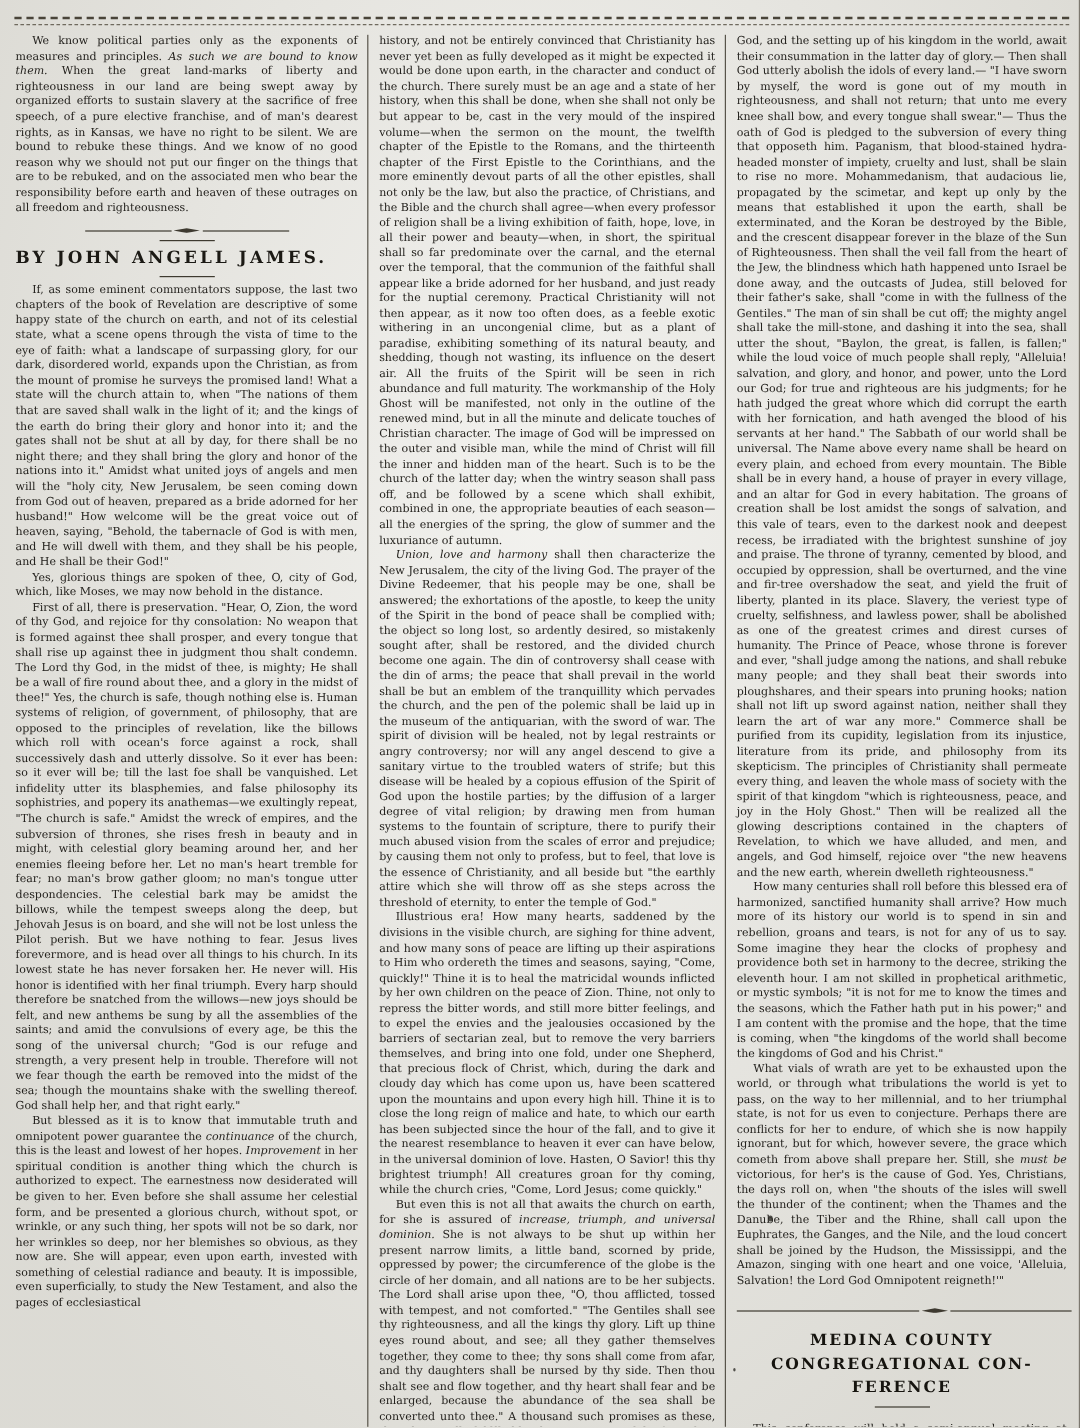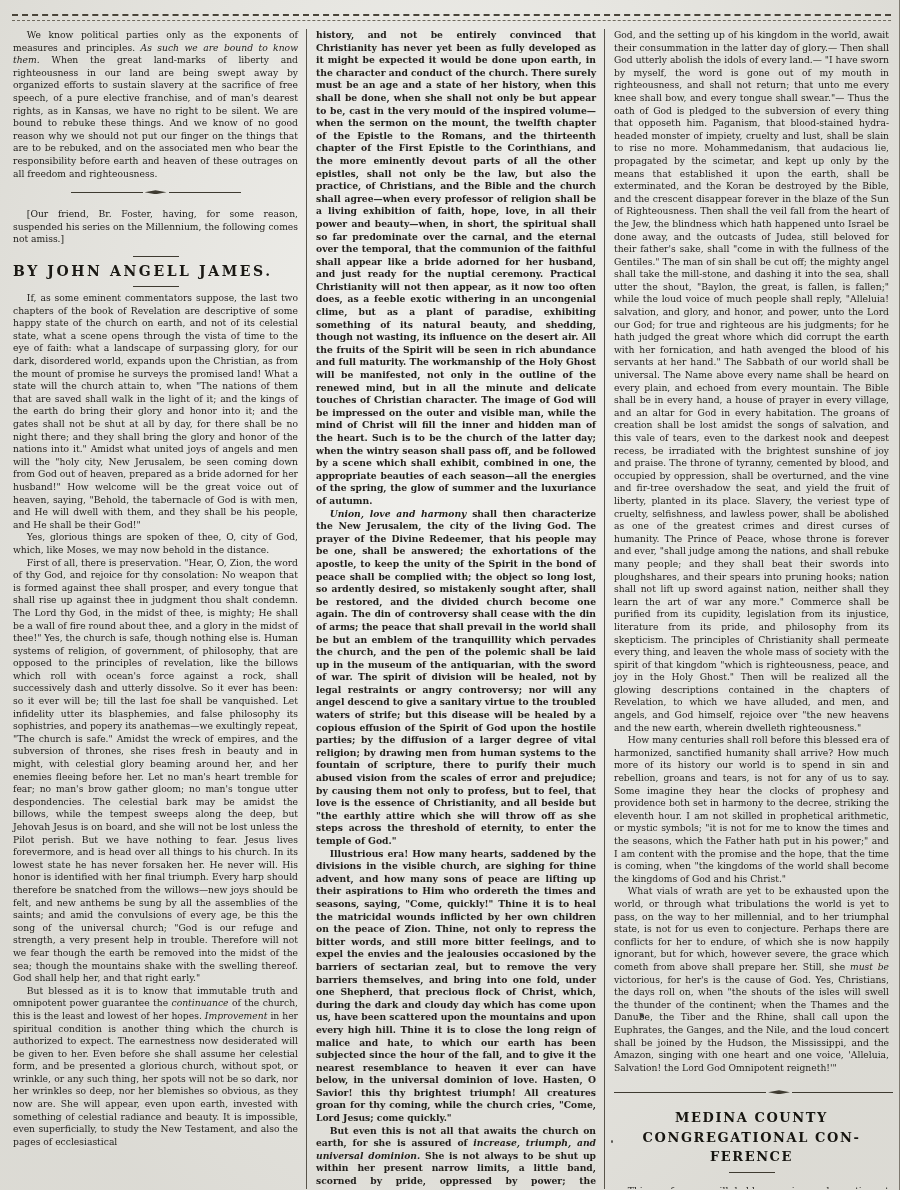--- a/index.html
+++ b/index.html
@@ -33,7 +33,7 @@
     overflow:hidden;
   }
   .col-1 { width:297px; padding:0 8px 0 3px; border-right:1px solid #58544a; }
-  .col-2 { width:298px; padding:0 8px 0 9px; border-right:1px solid #58544a;font-weight:bold; }
+  .col-2 { width:298px; padding:0 8px 0 9px; border-right:1px solid #58544a; }
   .col-3 { width:288px; padding:0 4px 0 9px; }
   p { margin:0; text-indent:1.5em; }
   p.flush { text-indent:0; }

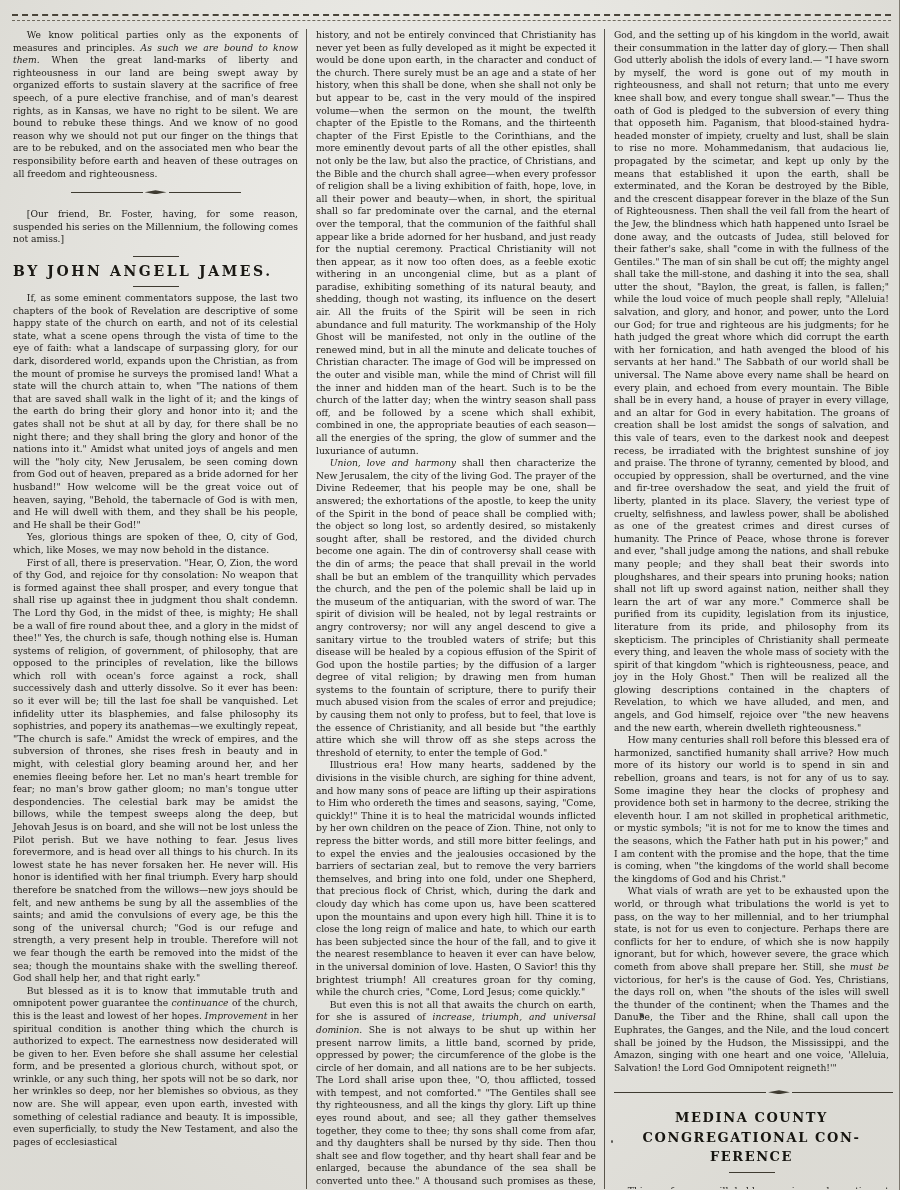--- a/index.html
+++ b/index.html
@@ -88,7 +88,6 @@
           <span class="diamond"></span>
         </div>
 
-      <p class="note">[Our friend, Br. Foster, having, for some reason, suspended his series on the Millennium, the following comes not amiss.]</p>
 
       <div class="rule-sm"></div>
       <div class="byline">BY JOHN ANGELL JAMES.</div>

